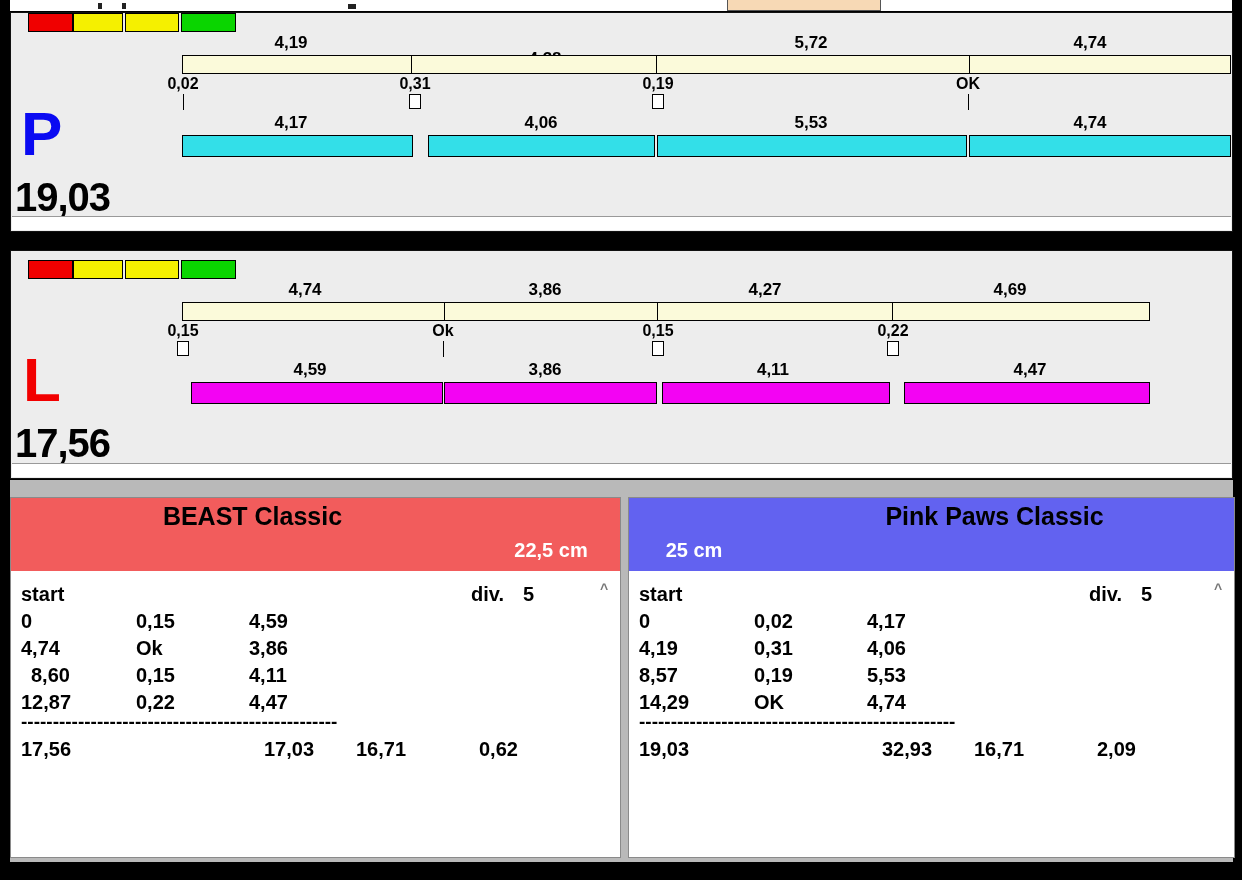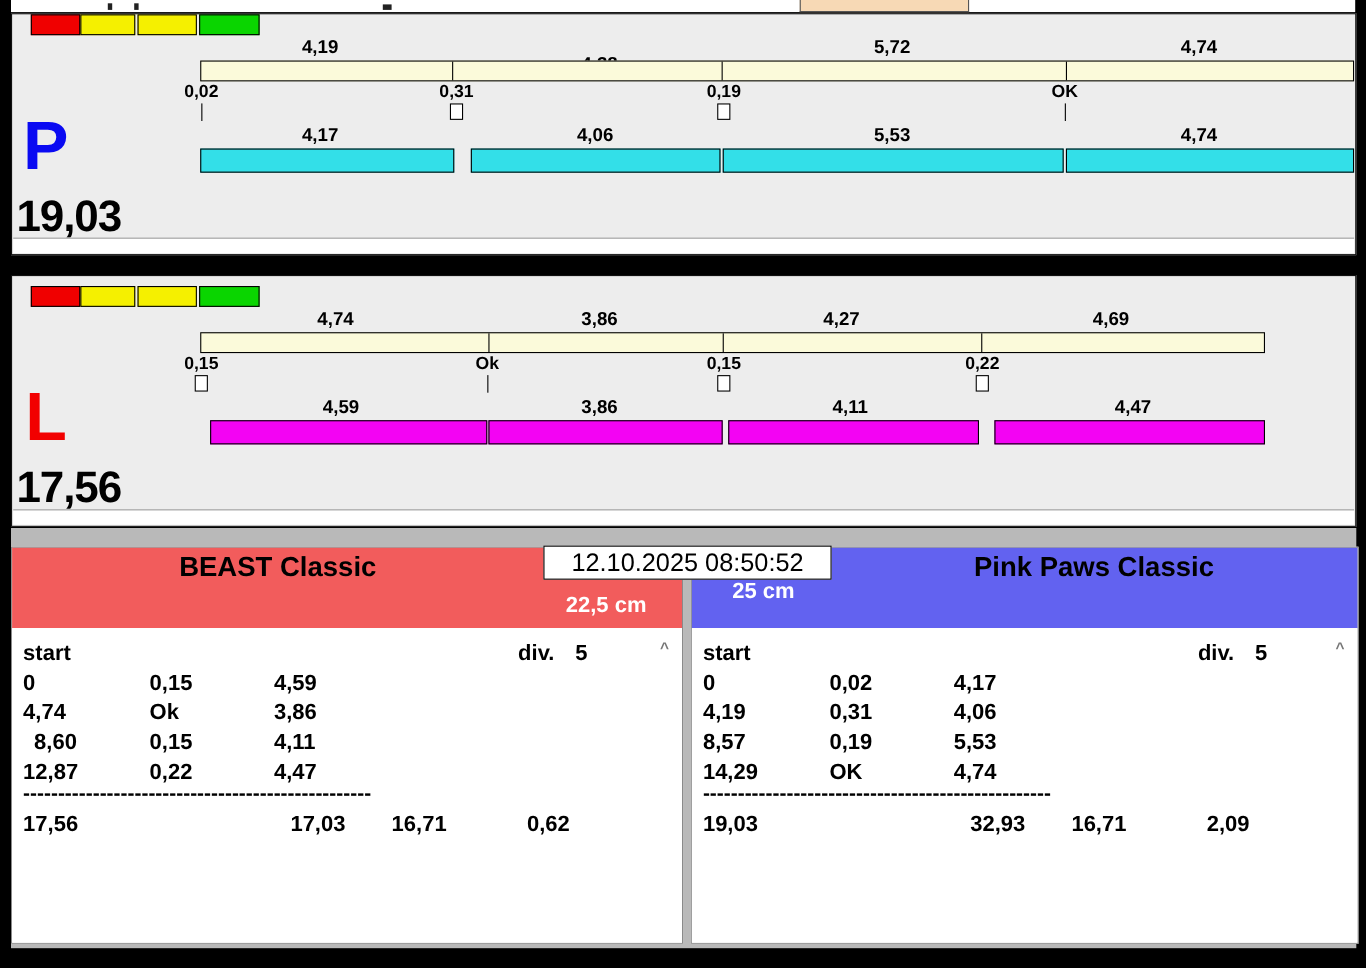--- a/index.html
+++ b/index.html
@@ -234,7 +234,6 @@
     </div>
   </div>
 
-  <div class="datetime-box">12.10.2025 08:50:52</div>
 
 </div>
 

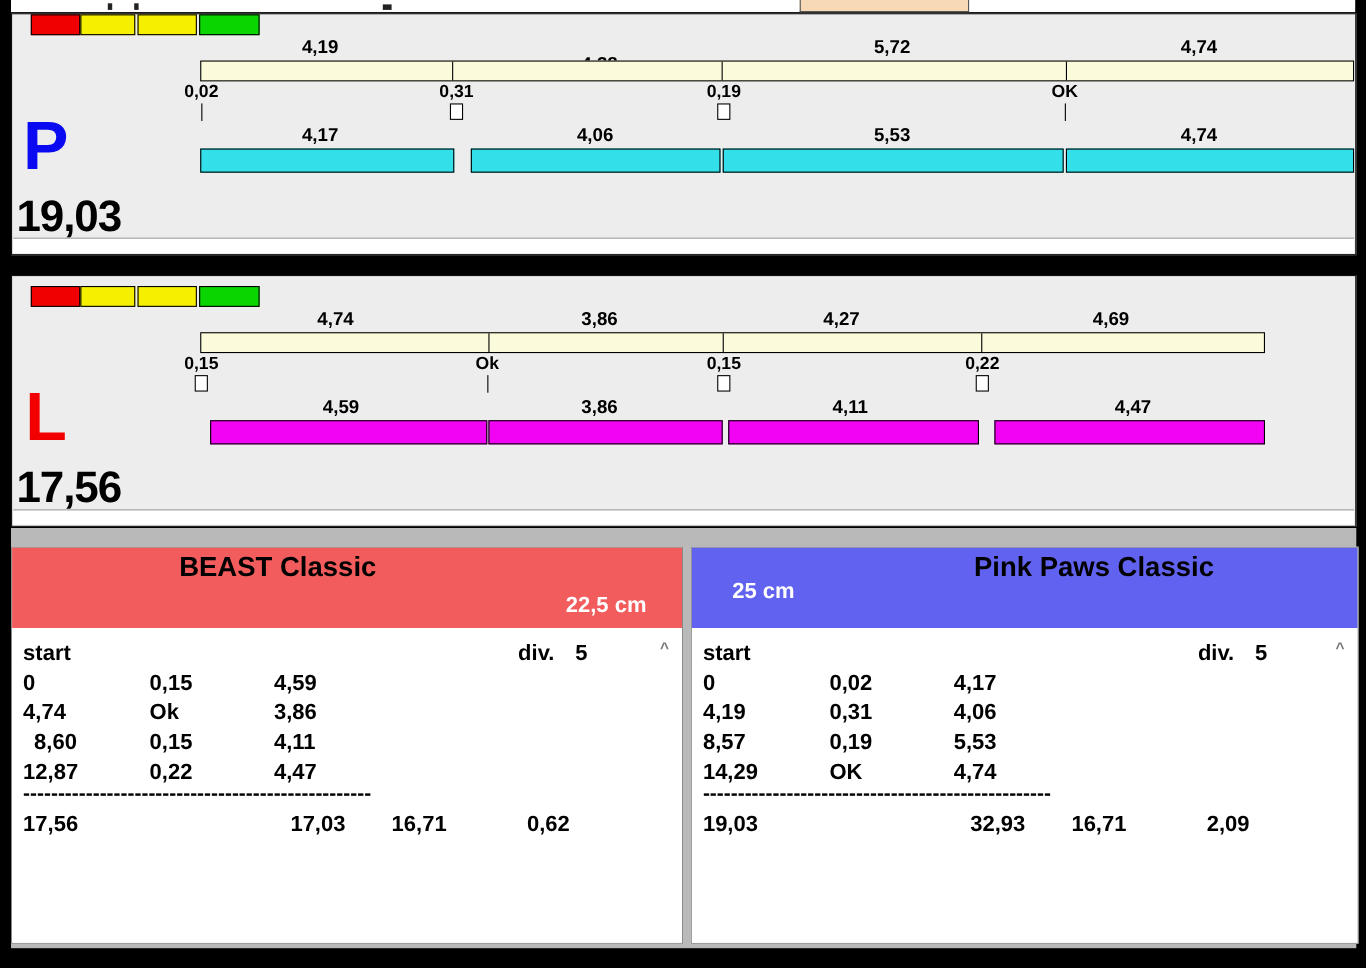--- a/index.html
+++ b/index.html
@@ -192,7 +192,7 @@
   <div class="team" style="left:628px;width:607px">
     <div class="team-header" style="background: rgb(98, 98, 240);">
       <div class="team-title" style="left:128px;width:475px;top:4px">Pink Paws Classic</div>
-      <div class="team-height" style="left:10px;width:110px;top:29px">25 cm</div>
+      <div class="team-height" style="left:10px;width:110px;top:41px">25 cm</div>
     </div>
     <div class="team-body">
       <div class="trow" style="top:12px">

